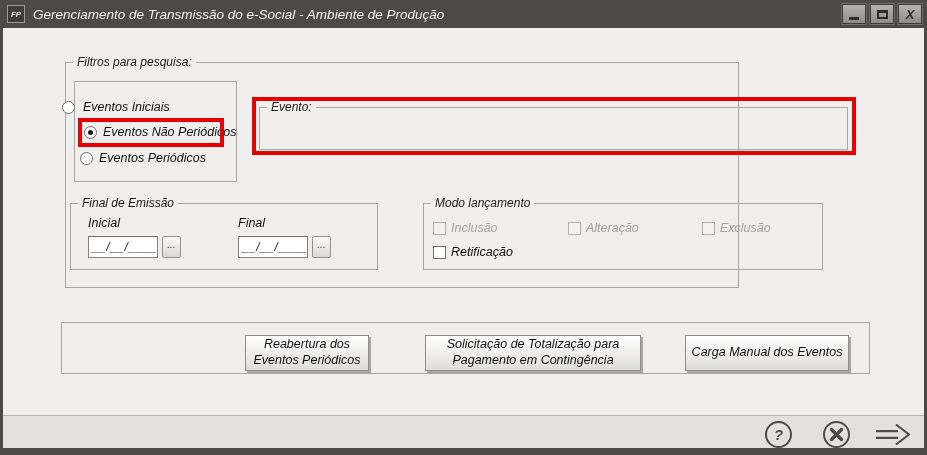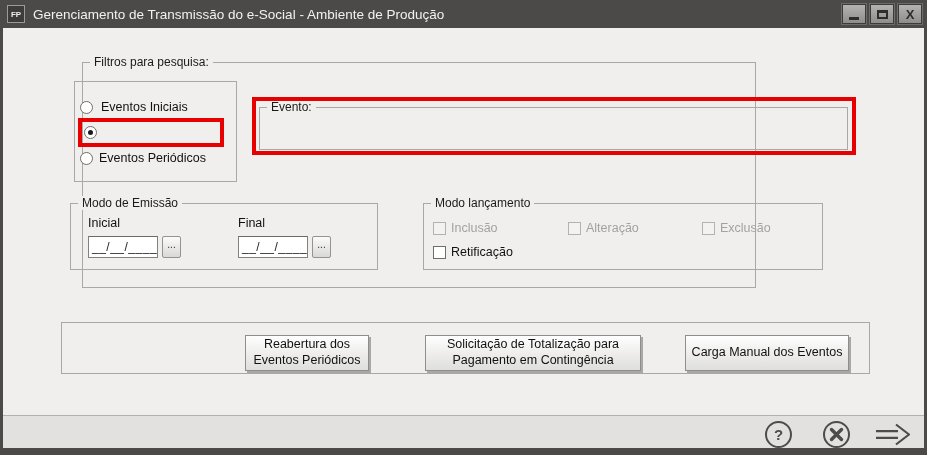--- a/index.html
+++ b/index.html
@@ -8,7 +8,7 @@
 
   #window {
     position:relative; width:927px; height:455px;
-    background:#4b4a48; overflow:hidden;
+    background:#4b4a48; overflow:hidden;font-style:italic;
   }
 
   

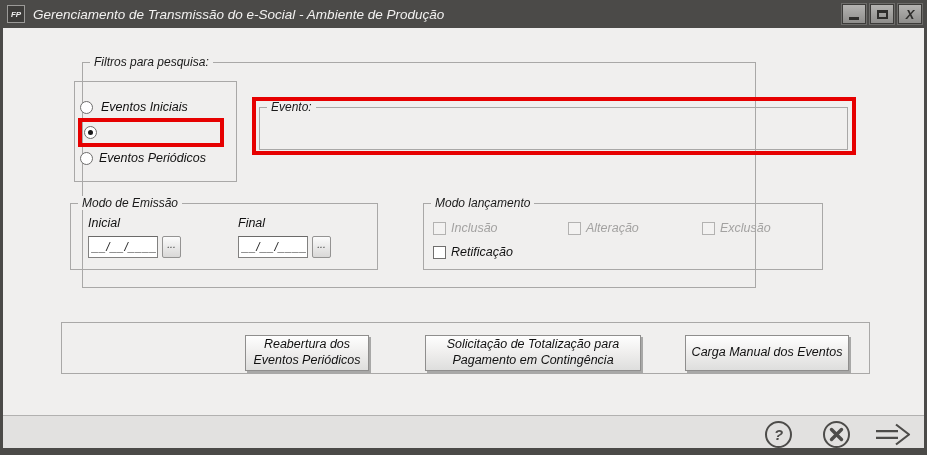--- a/index.html
+++ b/index.html
@@ -155,7 +155,7 @@
   <div class="body-area"></div>
   <div class="footer"></div>
 
-  <div class="group" style="left:82px; top:62px; width:674px; height:226px;">
+  <div class="group" style="left:65px; top:62px; width:674px; height:226px;">
     <span class="group-label">Filtros para pesquisa:</span>
   </div>
 

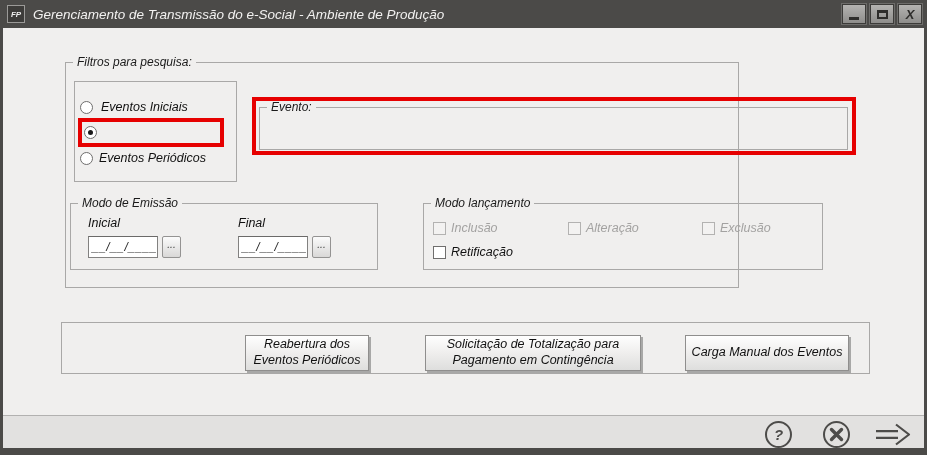--- a/index.html
+++ b/index.html
@@ -161,7 +161,7 @@
 
   <div class="group" style="left:74px; top:81px; width:163px; height:101px;"></div>
 
-  <div class="radio-row" style="left:80px; top:100px;gap:8px;">
+  <div class="radio-row" style="left:62px; top:100px;gap:8px;">
     <span class="radio"></span>
     <span class="radio-label">Eventos Iniciais</span>
   </div>

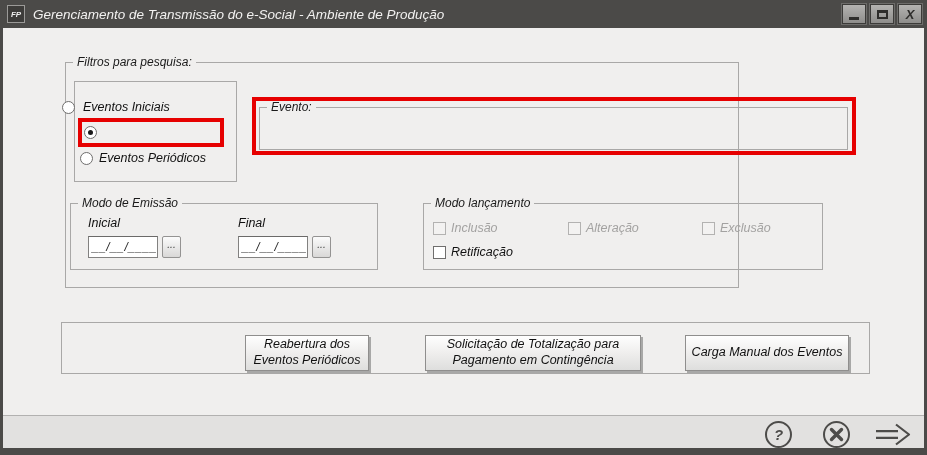--- a/index.html
+++ b/index.html
@@ -168,6 +168,7 @@
 
   <div class="radio-row" style="left:84px; top:125px;">
     <span class="radio selected"></span>
+    <span class="radio-label">Eventos Não Periódicos</span>
   </div>
 
   <div class="radio-row" style="left:80px; top:151px;">

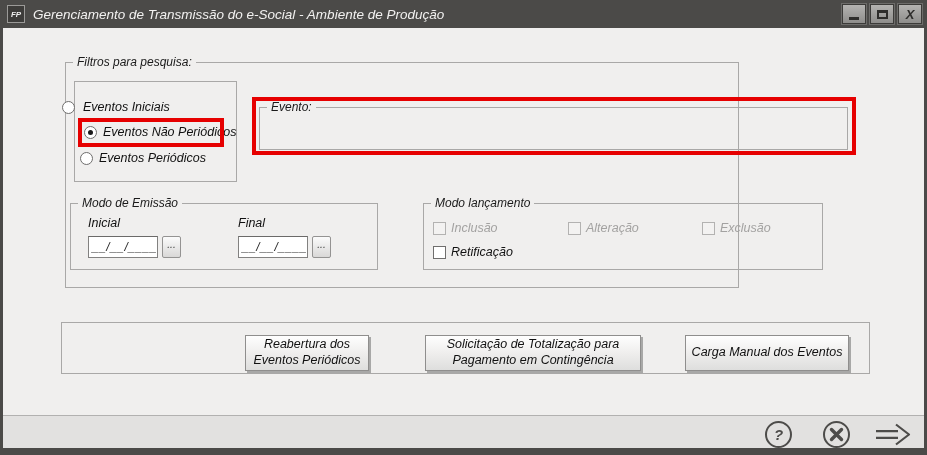--- a/index.html
+++ b/index.html
@@ -184,7 +184,7 @@
   <div class="red-box" style="left:252px; top:97px; width:604px; height:58px;"></div>
 
   <div class="group" style="left:70px; top:203px; width:308px; height:67px;">
-    <span class="group-label">Modo de Emissão</span>
+    <span class="group-label">Final de Emissão</span>
   </div>
   <div class="field-label" style="left:88px; top:216px;">Inicial</div>
   <div class="date-input" style="left:88px; top:236px;">__/__/____</div>

